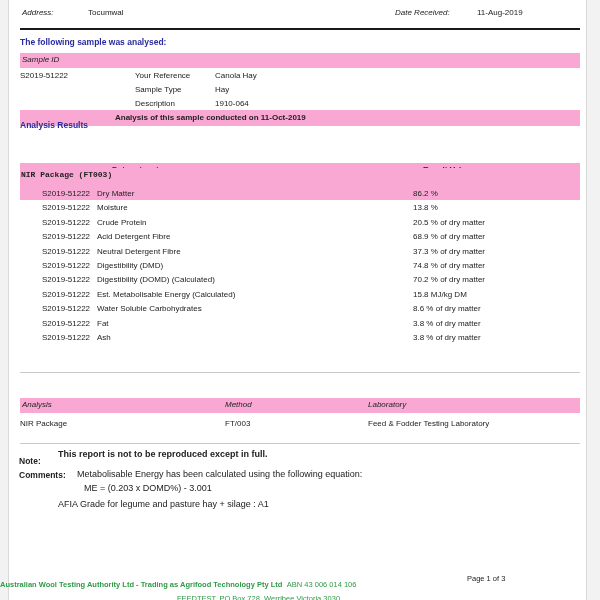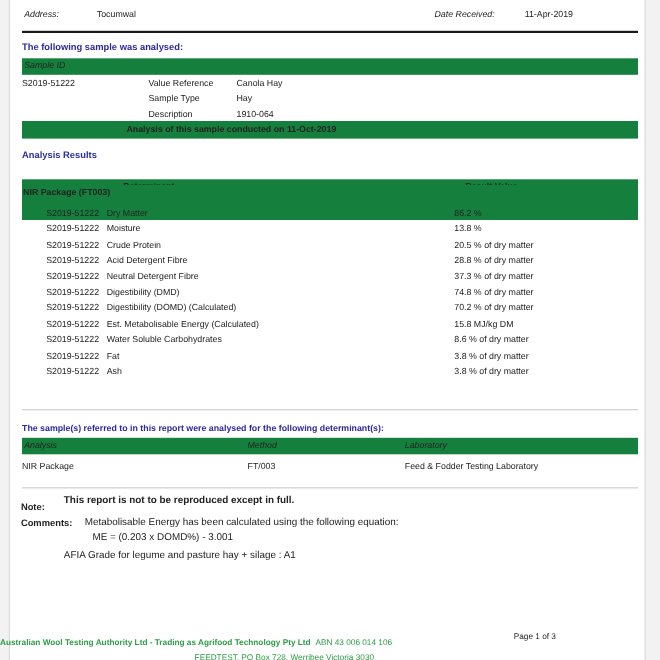--- a/index.html
+++ b/index.html
@@ -38,7 +38,7 @@
   <span class="abs it fs8" style="left:22px;top:8px;">Address:</span>
   <span class="abs fs8" style="left:88px;top:8px;">Tocumwal</span>
   <span class="abs it fs8" style="left:395px;top:8px;">Date Received:</span>
-  <span class="abs fs8" style="left:477px;top:8px;">11-Apr-2019</span>
+  <span class="abs fs8" style="left:477px;top:8px;">11-Aug-2019</span>
 
   <div class="thick-rule" style="top:28px;"></div>
 

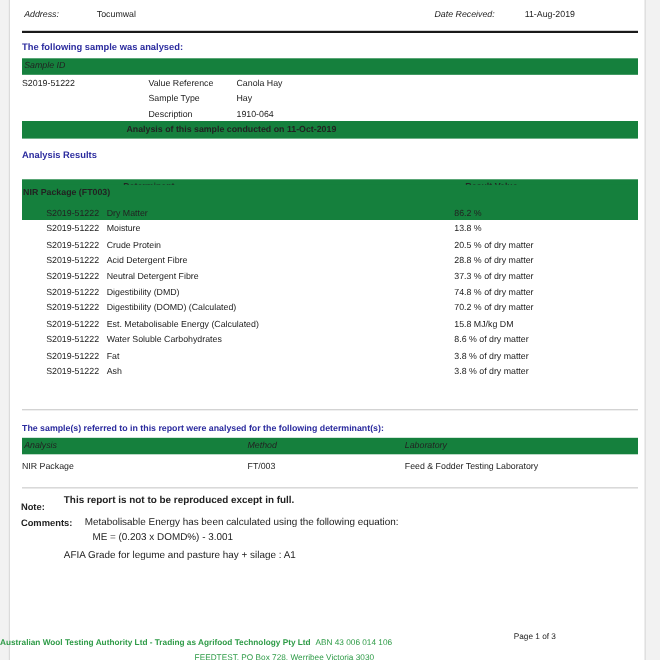--- a/index.html
+++ b/index.html
@@ -12,7 +12,7 @@
   .b{font-weight:bold;}
   .blue{color:#2B2B9E;font-weight:bold;}
   .green{color:#2E9B47;}
-  .bar{position:absolute;left:20px;width:560px;background:#15803d;}
+  .bar{position:absolute;left:20px;width:560px;background:#f9a8d4;}
   .thick-rule{position:absolute;left:20px;width:560px;height:2px;background:#1a1a1a;}
   .thin-rule{position:absolute;left:20px;width:560px;height:1px;background:#c9c9c9;}
   .fs8{font-size:8px;}

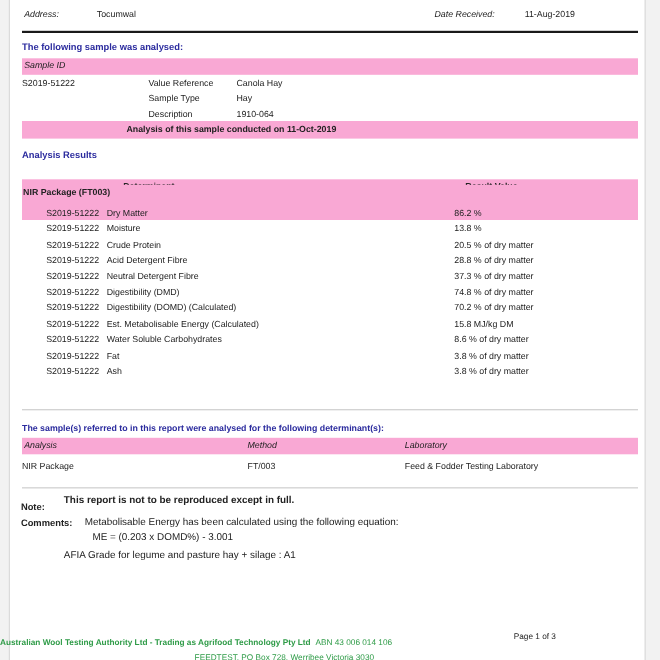--- a/index.html
+++ b/index.html
@@ -50,7 +50,7 @@
 
   <span class="abs fs8" style="left:20px;top:71px;">S2019-51222</span>
 
-  <span class="abs fs8" style="left:135px;top:71px;">Value Reference</span>
+  <span class="abs fs8" style="left:135px;top:71px;">Your Reference</span>
   <span class="abs fs8" style="left:215px;top:71px;">Canola Hay</span>
 
   <span class="abs fs8" style="left:135px;top:85px;">Sample Type</span>

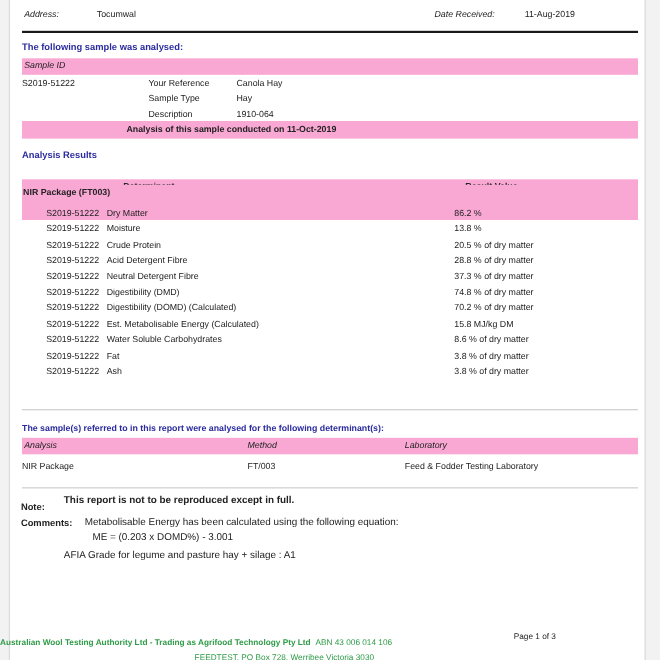--- a/index.html
+++ b/index.html
@@ -63,7 +63,7 @@
     <span class="abs b fs8" style="left:95px;top:3px;">Analysis of this sample conducted on 11-Oct-2019</span>
   </div>
 
-  <span class="abs blue fs85" style="left:20px;top:136px;">Analysis Results</span>
+  <span class="abs blue fs85" style="left:20px;top:120px;">Analysis Results</span>
 
   <div class="bar" style="top:163px;height:27px;">
     <span class="abs b fs8" style="left:92px;top:2px;">Determinant</span>

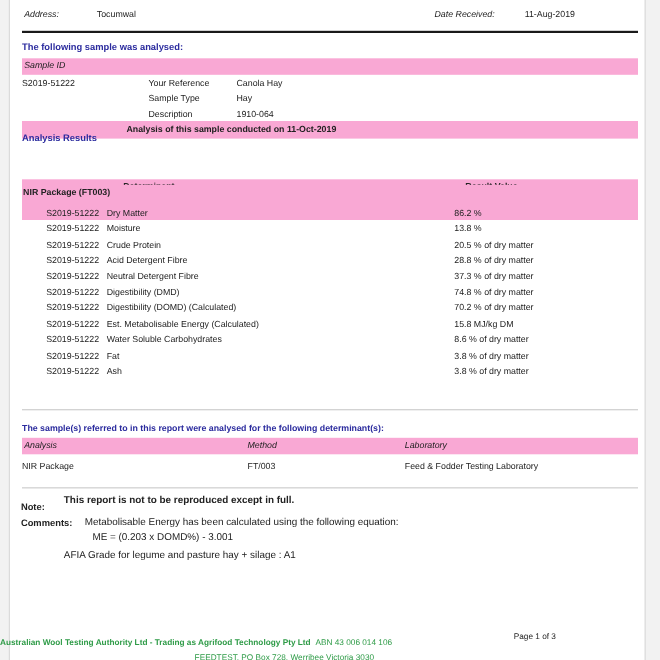--- a/index.html
+++ b/index.html
@@ -70,7 +70,7 @@
     <span class="abs b fs8" style="left:403px;top:2px;">Result Value</span>
   </div>
 
-  <div class="bar" style="top:168px;height:32px;">
+  <div class="bar" style="top:168px;height:32px;font-family:Liberation Mono, monospace;">
     <span class="abs b fs8" style="left:1px;top:2px;">NIR Package  (FT003)</span>
   </div>
 

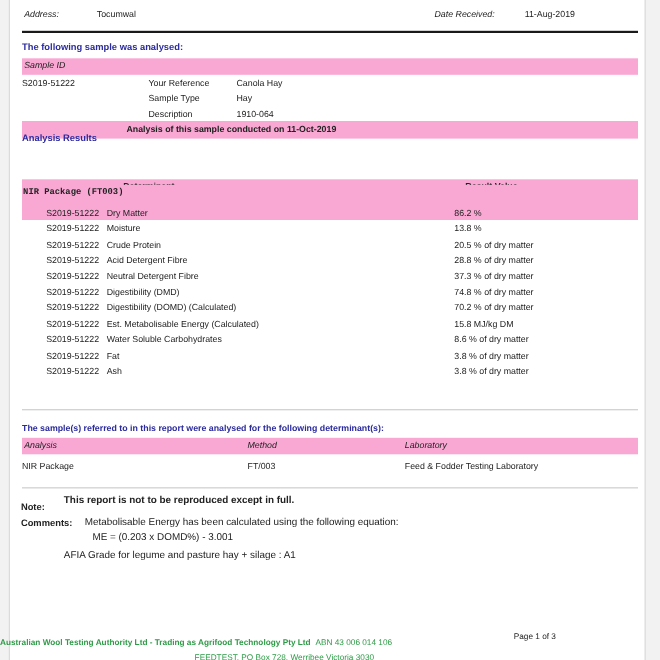--- a/index.html
+++ b/index.html
@@ -93,7 +93,7 @@
     <div class="rrow">
       <span class="sid">S2019-51222</span>
       <span class="det">Acid Detergent Fibre</span>
-      <span class="val">28.8 % of dry matter</span>
+      <span class="val">68.9 % of dry matter</span>
     </div>
     <div class="rrow">
       <span class="sid">S2019-51222</span>

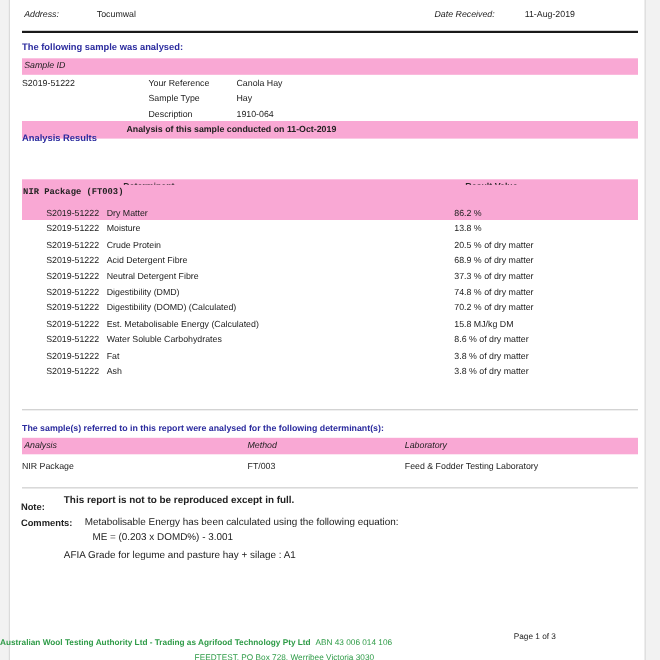--- a/index.html
+++ b/index.html
@@ -134,7 +134,6 @@
 
   <div class="thin-rule" style="top:372px;"></div>
 
-  <span class="abs blue fs8" style="left:20px;top:385px;">The sample(s) referred to in this report were analysed for the following determinant(s):</span>
 
   <div class="bar" style="top:398px;height:15px;">
     <span class="abs it fs8" style="left:2px;top:2px;">Analysis</span>

